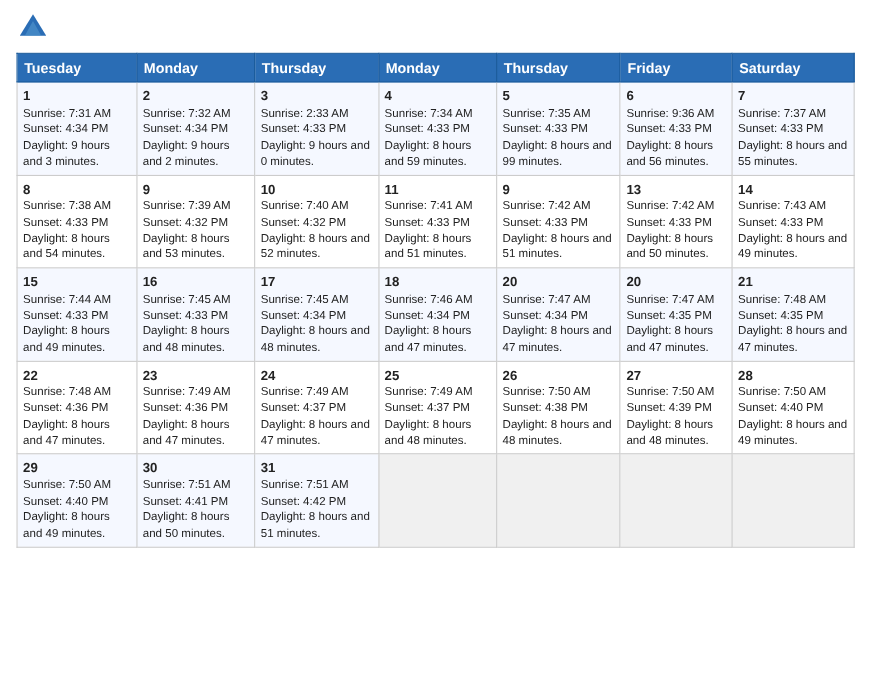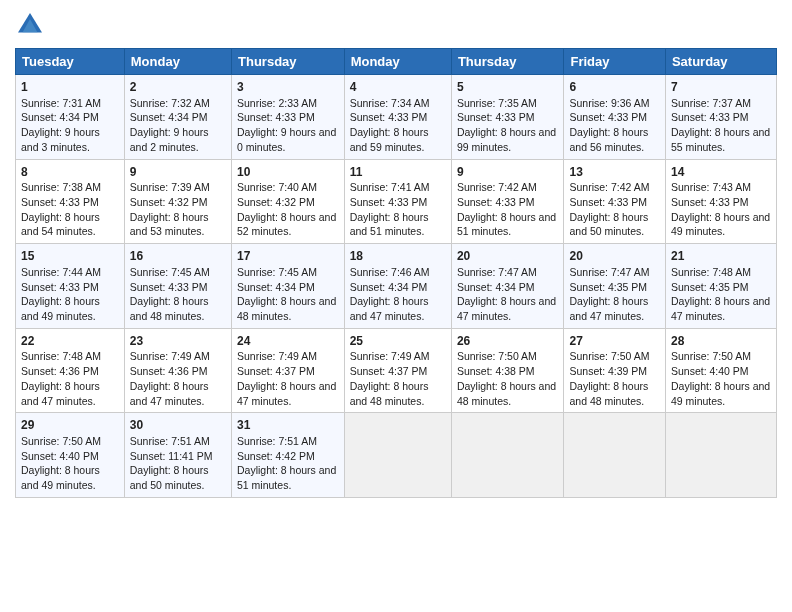--- a/index.html
+++ b/index.html
@@ -157,7 +157,7 @@
         </tr>
         <tr>
           <td><span class="day-num">29</span><span>Sunrise: 7:50 AM</span><br><span>Sunset: 4:40 PM</span><br><span>Daylight: 8 hours and 49 minutes.</span></td>
-          <td><span class="day-num">30</span><span>Sunrise: 7:51 AM</span><br><span>Sunset: 11:41 PM</span><br><span>Daylight: 8 hours and 50 minutes.</span></td>
+          <td><span class="day-num">30</span><span>Sunrise: 7:51 AM</span><br><span>Sunset: 4:41 PM</span><br><span>Daylight: 8 hours and 50 minutes.</span></td>
           <td><span class="day-num">31</span><span>Sunrise: 7:51 AM</span><br><span>Sunset: 4:42 PM</span><br><span>Daylight: 8 hours and 51 minutes.</span></td>
           <td style="background-color: rgb(240, 240, 240);"></td>
           <td style="background-color: rgb(240, 240, 240);"></td>

